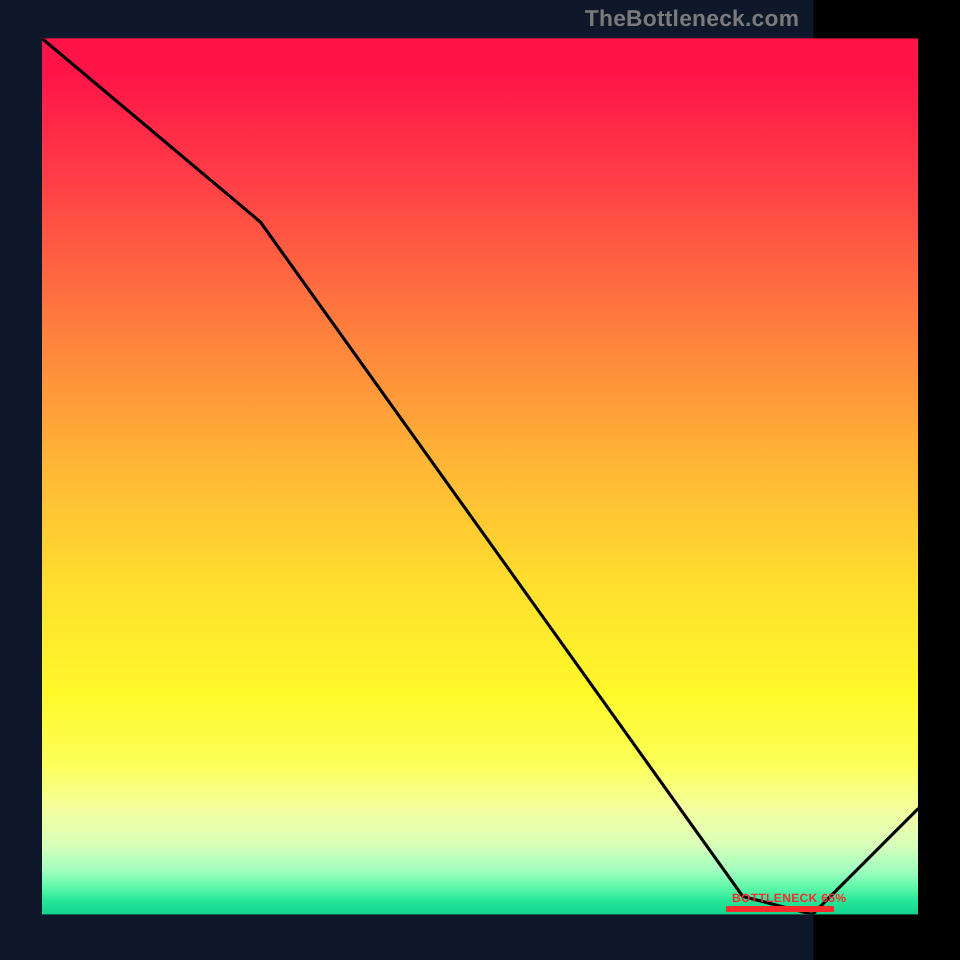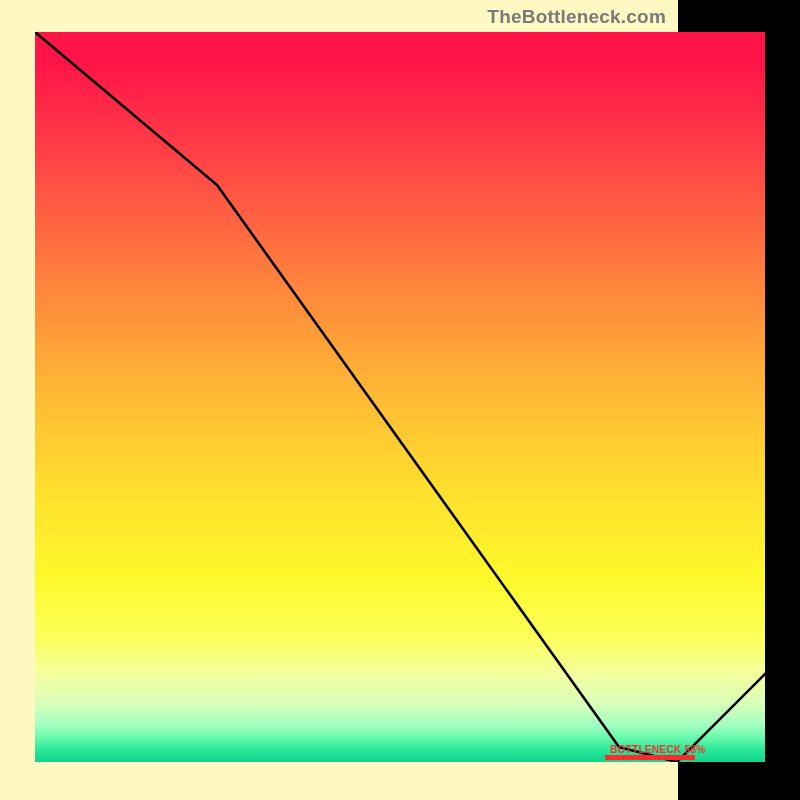--- a/index.html
+++ b/index.html
@@ -15,7 +15,7 @@
     width: 678px;
     height: 800px;
     position: relative;
-    background: #fef9c3;
+    background: #0f172a;
   }
   .watermark {
     position: absolute;

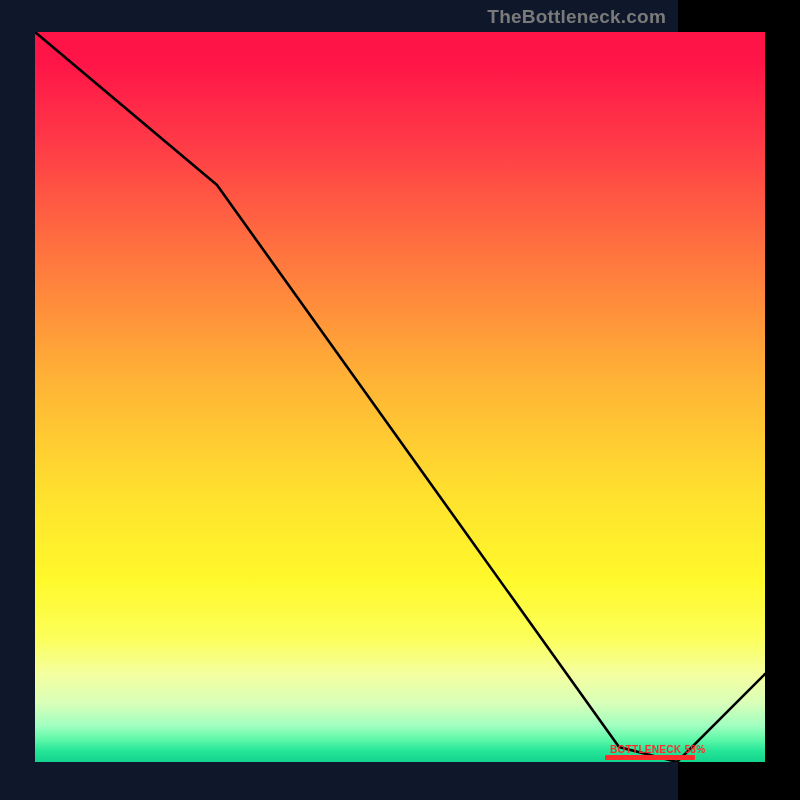--- a/index.html
+++ b/index.html
@@ -90,7 +90,7 @@
       <rect x="570" y="723" width="90" height="5" fill="#ff2b2b" rx="1"></rect>
     </svg>
 
-    <div class="label" style="left: 575px; top: 712px;">BOTTLENECK 58%</div>
+    <div class="label" style="left: 575px; top: 712px;">BOTTLENECK 65%</div>
   </div>
 </div>
 

